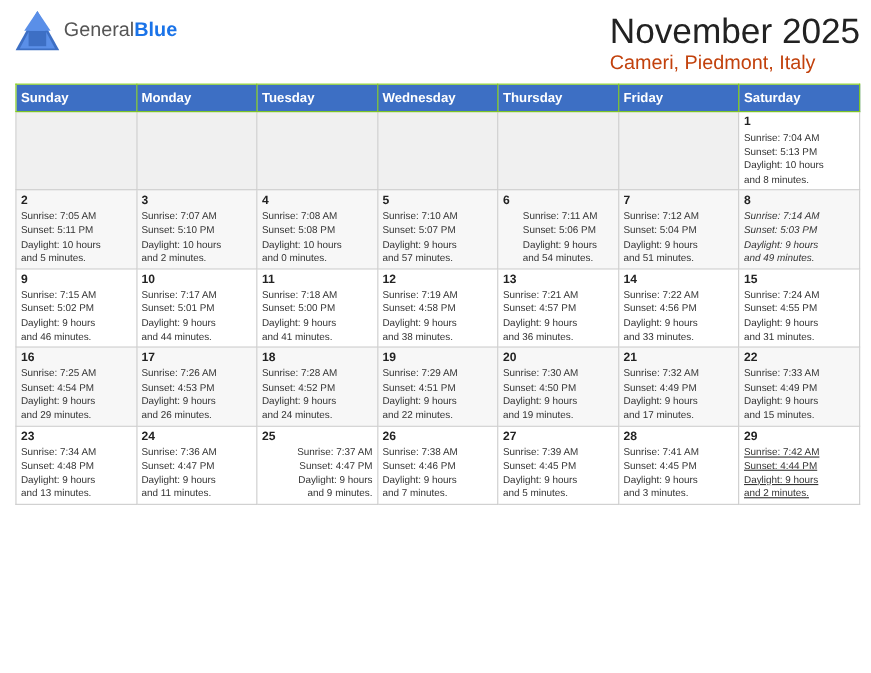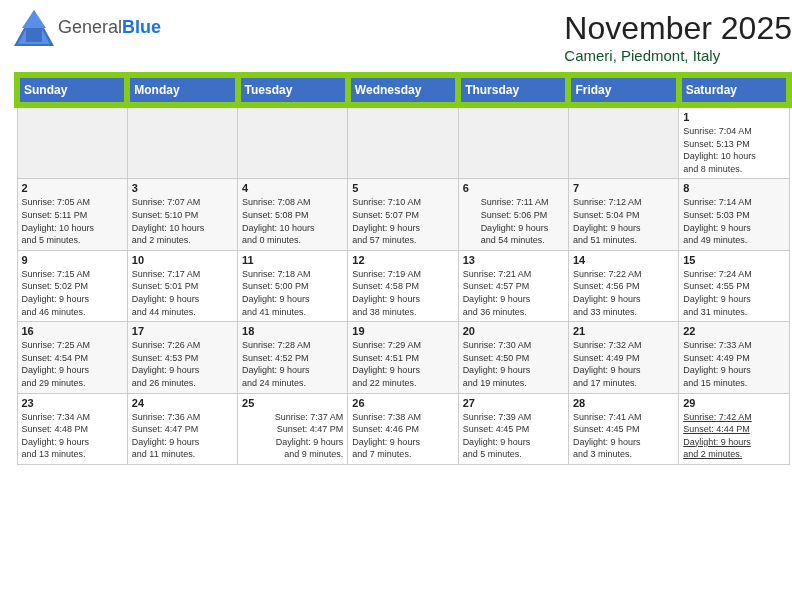--- a/index.html
+++ b/index.html
@@ -13,7 +13,7 @@
     .page {
       width: 792px;
       background: #fff;
-      padding: 10px 0 10px 14px;
+      padding: 10px 10px 10px 14px;
     }
     .header {
       display: flex;

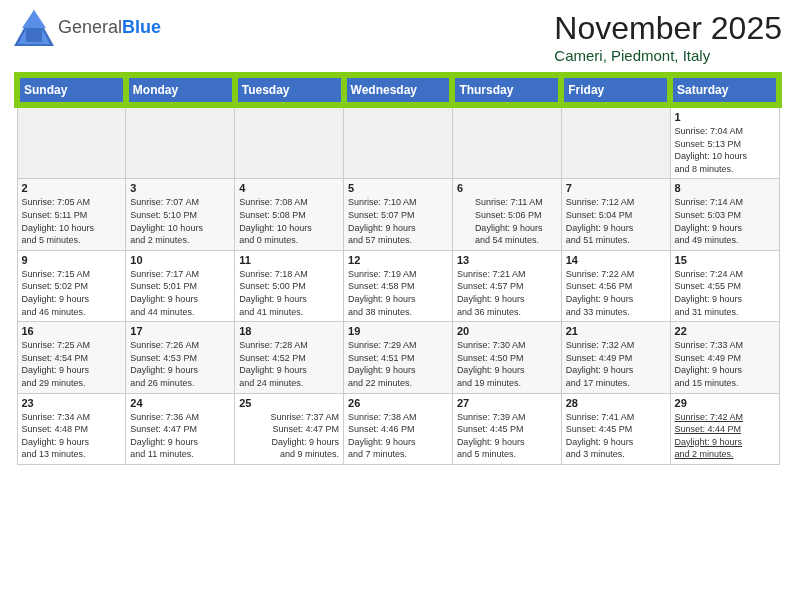--- a/index.html
+++ b/index.html
@@ -44,8 +44,8 @@
       color: #222;
     }
     .title-location {
-      font-size: 15px;
-      color: #14532d;
+      font-size: 18px;
+      color: #c2410c;
     }
     .calendar {
       width: 100%;

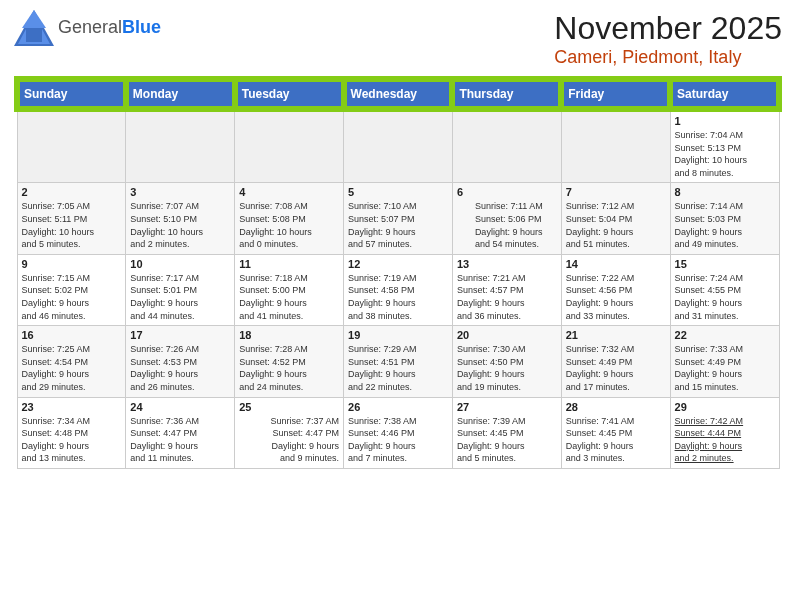--- a/index.html
+++ b/index.html
@@ -59,7 +59,7 @@
       font-weight: bold;
       padding: 5px 4px;
       text-align: left;
-      border: 6px solid #84cc16;
+      border: 1px solid #84cc16;
     }
     .calendar td {
       vertical-align: top;

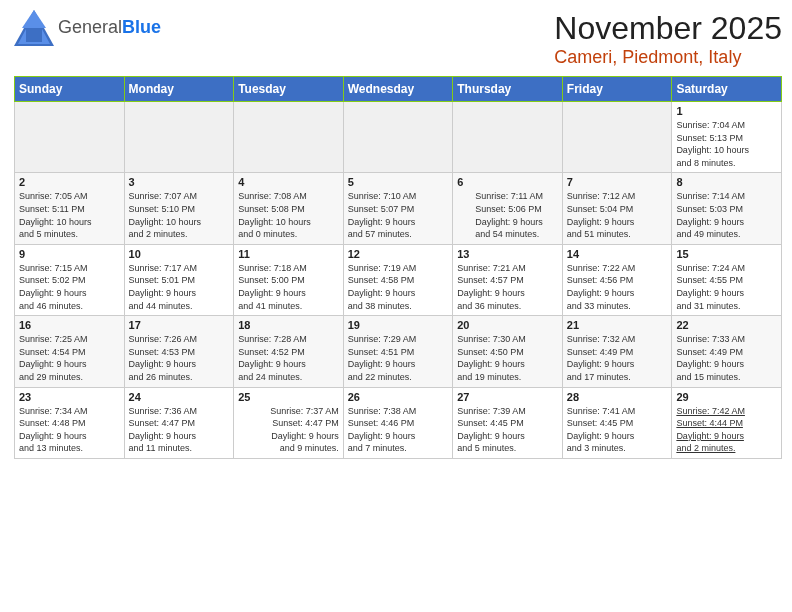--- a/index.html
+++ b/index.html
@@ -187,7 +187,7 @@
           </td>
           <td>
             <span class="day-num">8</span>
-            <div class="day-info" style="white-space: pre-line;">Sunrise: 7:14 AM
+            <div class="day-info" style="white-space: pre-line; font-style: italic;">Sunrise: 7:14 AM
 Sunset: 5:03 PM
 Daylight: 9 hours
 and 49 minutes.</div>

